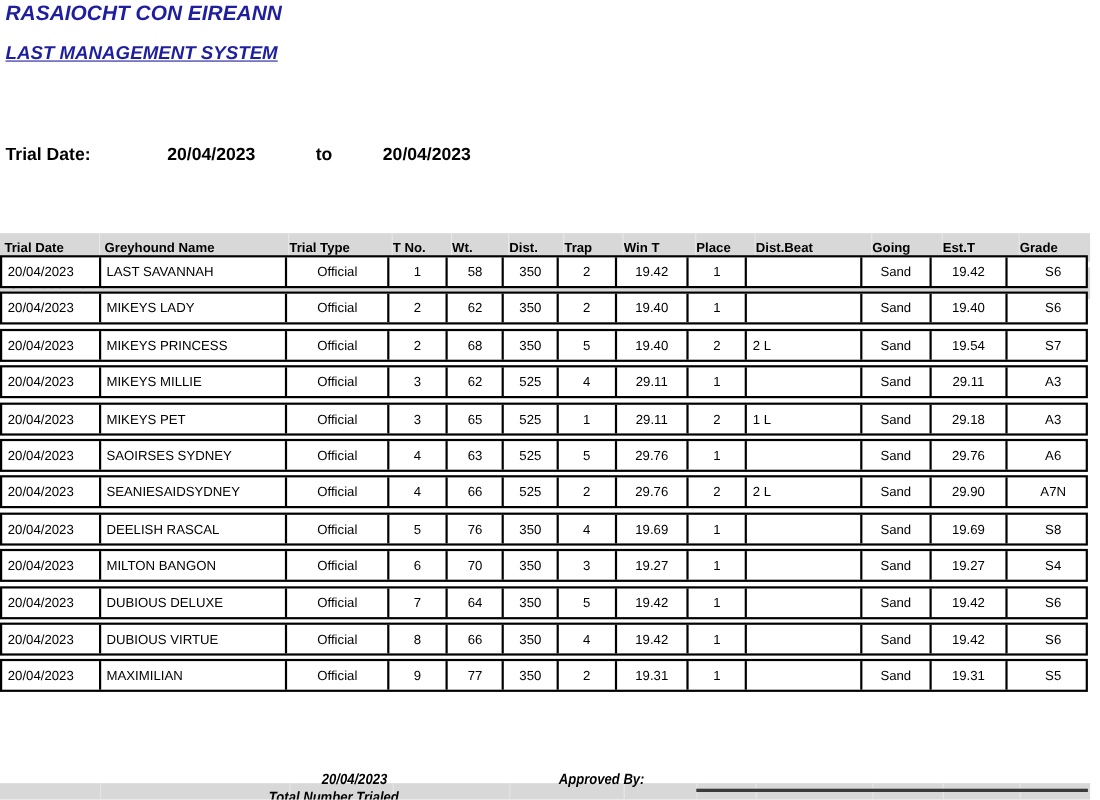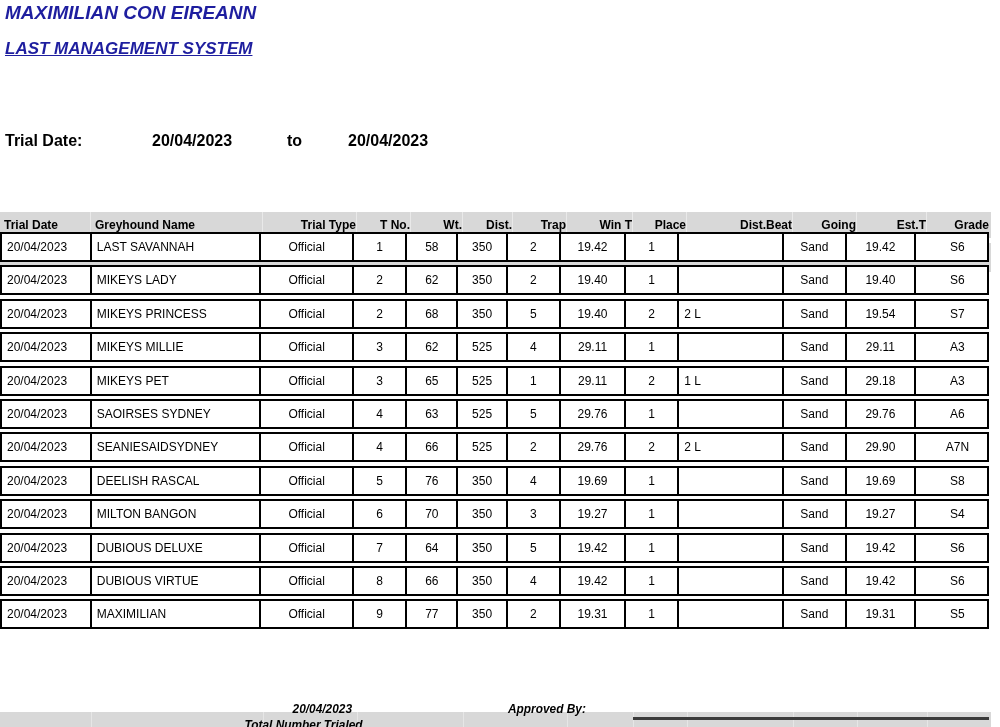--- a/index.html
+++ b/index.html
@@ -60,7 +60,7 @@
 
 <div class="page">
 
-  <div class="org-title">MAXIMILIAN CON EIREANN</div>
+  <div class="org-title">RASAIOCHT CON EIREANN</div>
   <div class="system-title">LAST MANAGEMENT SYSTEM</div>
 
   <div class="trial-date-row">

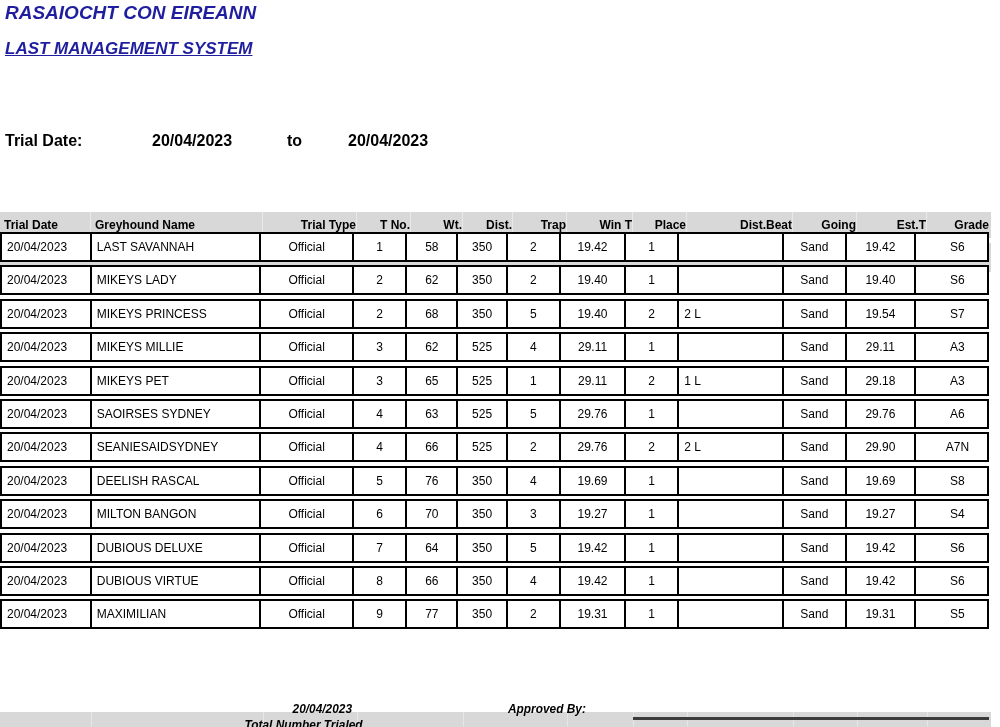--- a/index.html
+++ b/index.html
@@ -26,7 +26,7 @@
   
   .tbl-band{position:absolute;left:0;width:991px;background:var(--band);margin-top:44px;}
   .hdr-band{top:168px;height:26px;display:flex;}
-  .hdr-cell{box-sizing:border-box;height:26px;line-height:26px;font-size:12px;font-weight:bold;text-align:right;border-right:1px solid #e9e9e9;overflow:hidden;white-space:nowrap;}
+  .hdr-cell{box-sizing:border-box;height:26px;line-height:26px;font-size:12px;font-weight:bold;text-align:left;border-right:1px solid #e9e9e9;overflow:hidden;white-space:nowrap;}
   .hdr-cell:last-child{border-right:none;}
   .hdr-cell.al{text-align:left;padding-left:4px;}
 

